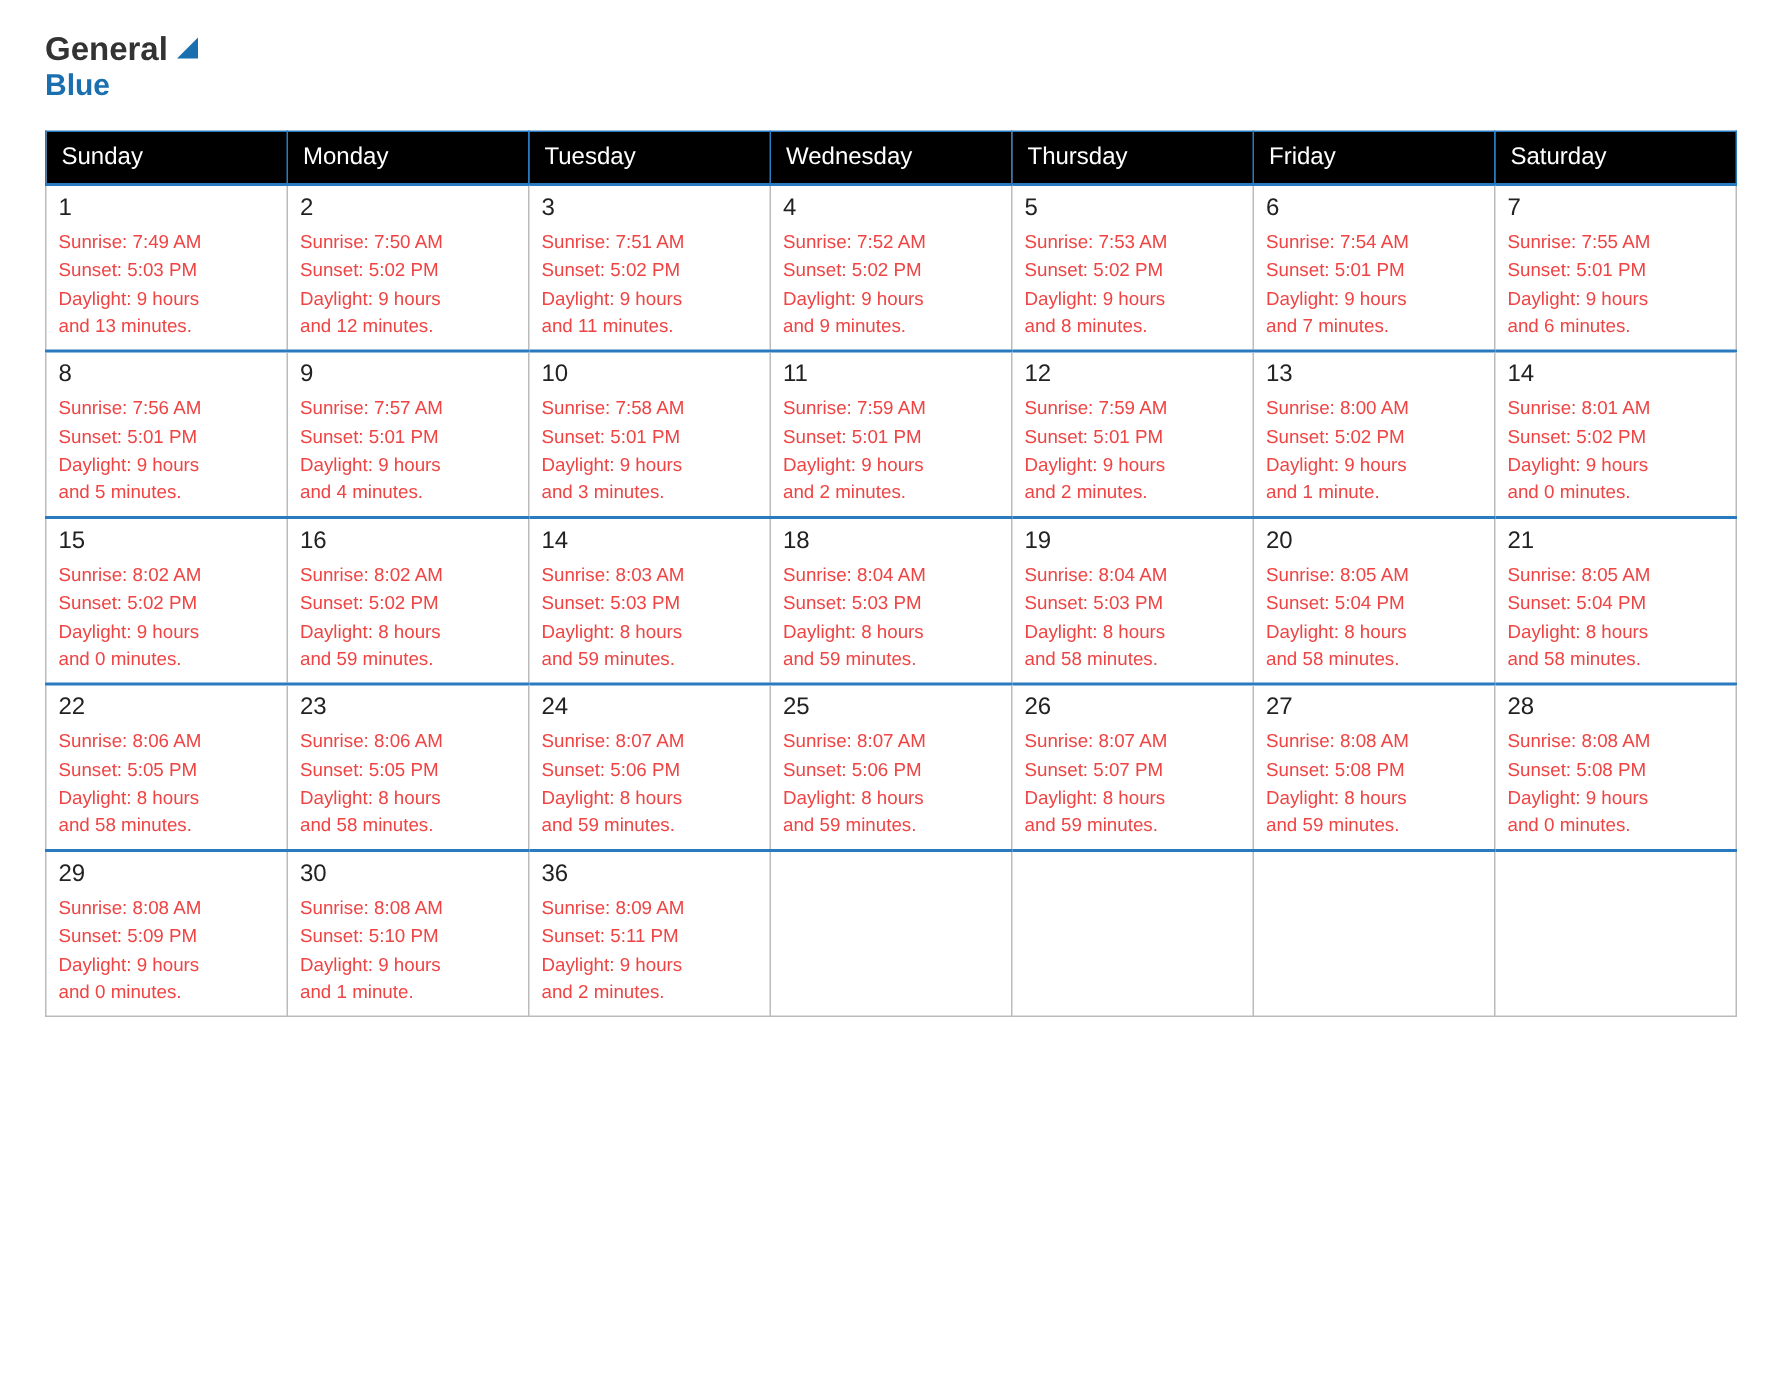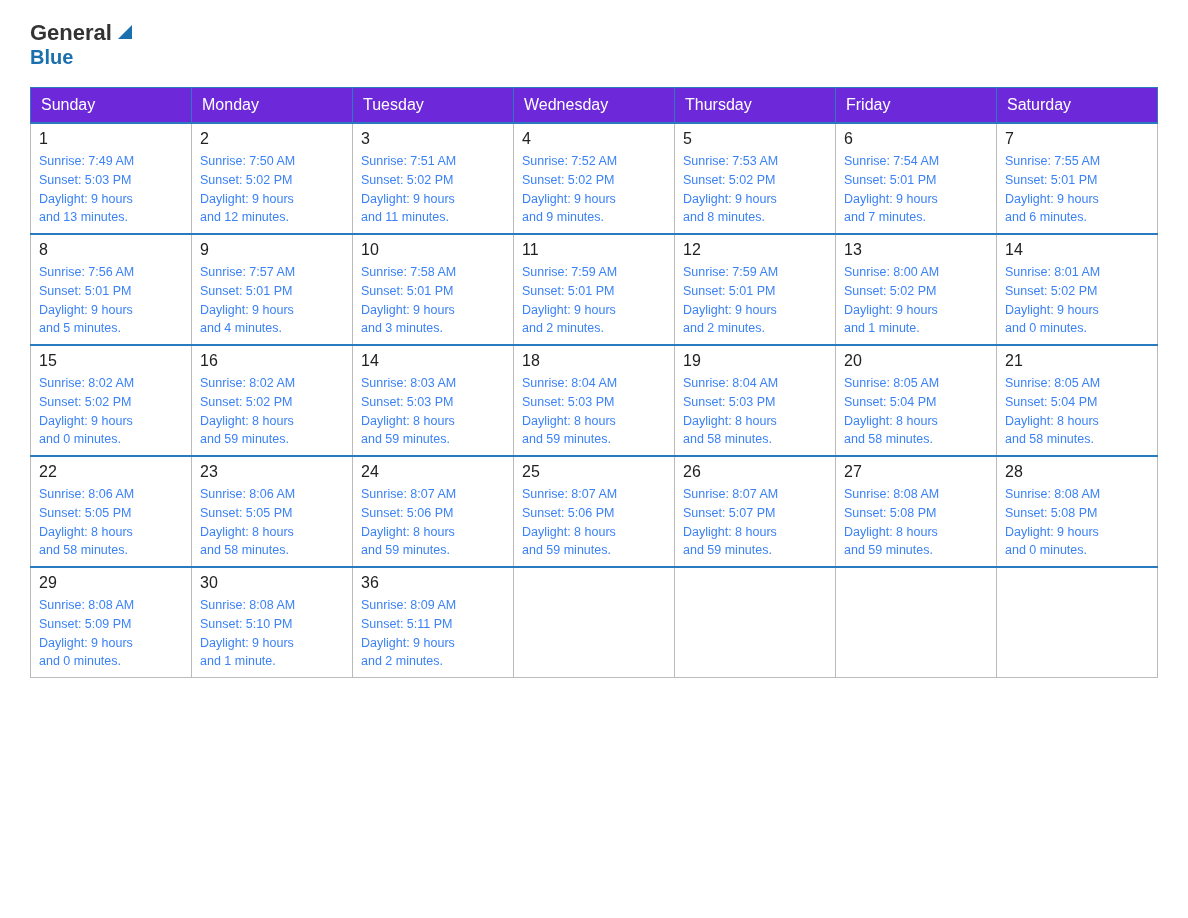--- a/index.html
+++ b/index.html
@@ -46,7 +46,7 @@
       table-layout: fixed;
     }
     .calendar-table th {
-      background-color: #6d28d9;
+      background-color: #000000;
       color: #fff;
       font-size: 16px;
       font-weight: normal;

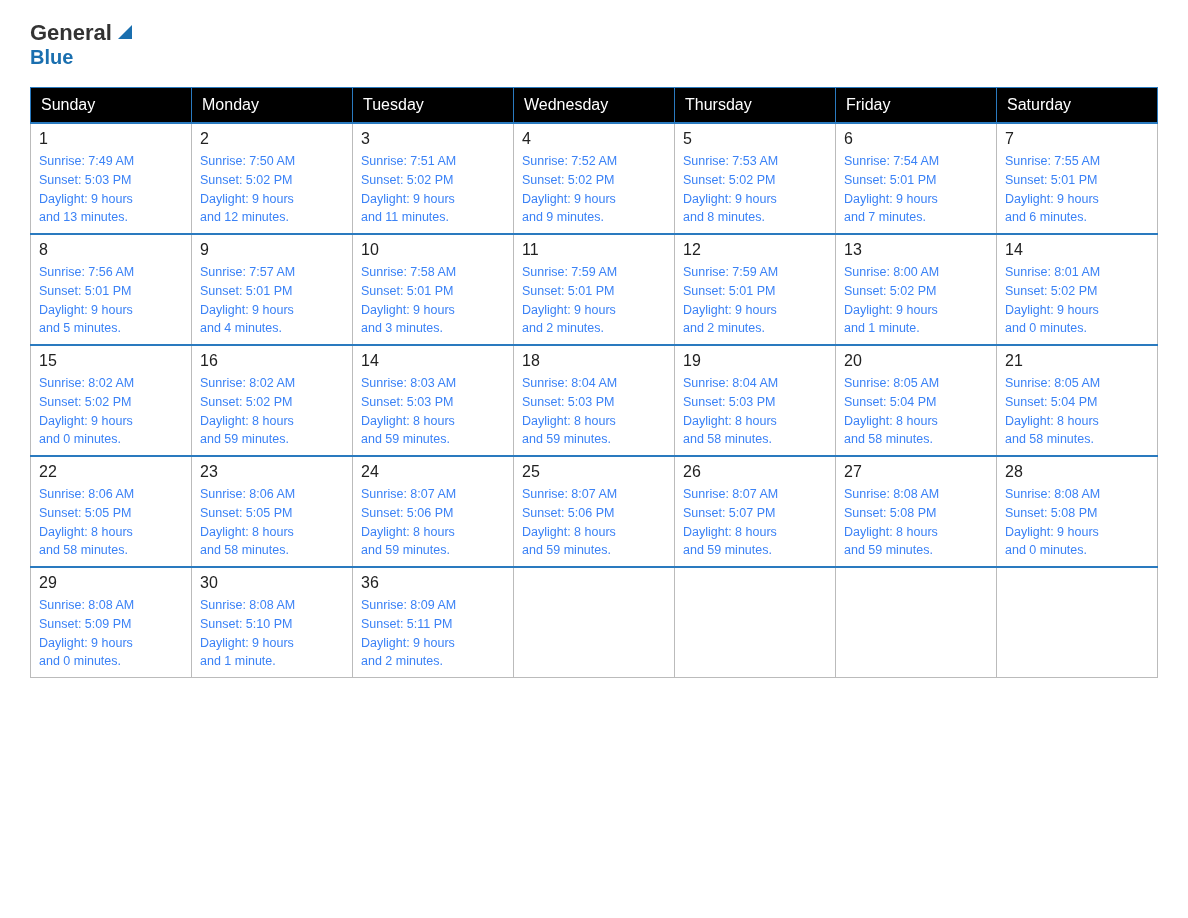--- a/index.html
+++ b/index.html
@@ -73,7 +73,7 @@
     .day-info {
       font-size: 12.5px;
       line-height: 1.5;
-      color: #3b82f6;
+      color: #ef4444;
     }
     .empty-cell {
       background: #fff;

